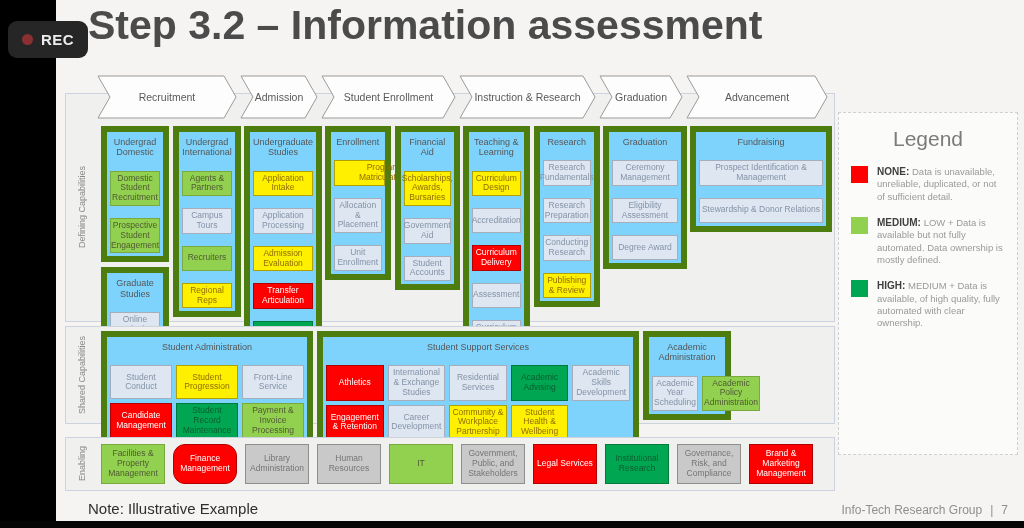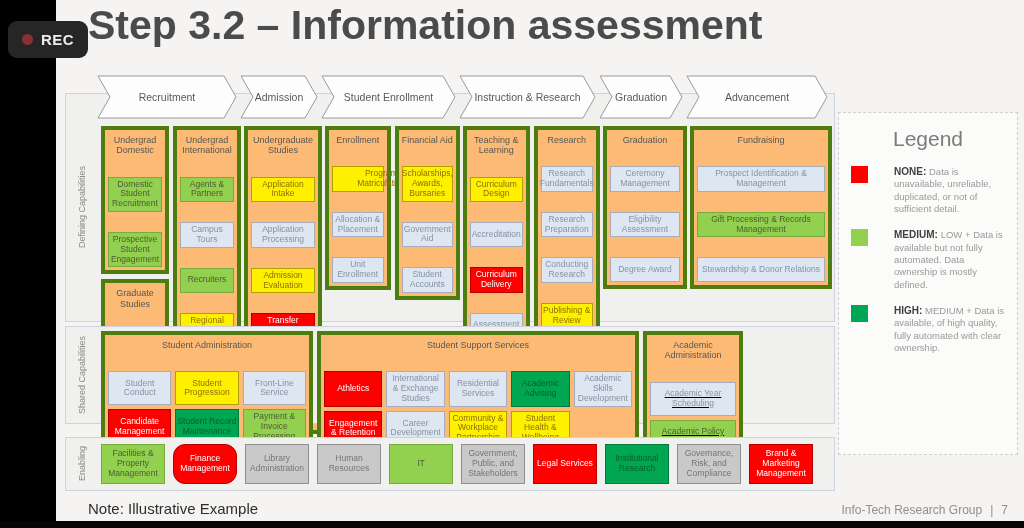--- a/index.html
+++ b/index.html
@@ -35,7 +35,7 @@
   .col{display:flex;gap:4px;align-items:flex-start;flex:0 0 auto;}
   .stack{flex:1;display:flex;flex-direction:column;gap:5px;min-width:0;}
 
-  .group{background:#fdba74;border:4px solid #4d7c0f;padding:3px;display:flex;flex-direction:column;gap:20px;}
+  .group{background:#7dd3fc;border:6px solid #4d7c0f;padding:3px;display:flex;flex-direction:column;gap:12px;}
   .group-title{font-size:9px;color:#565656;text-align:center;line-height:1.15;padding:2px 0 1px;}
   .group.standalone{min-height:30px;justify-content:center;}
   .group.standalone .group-title{color:#6e6e6e;}

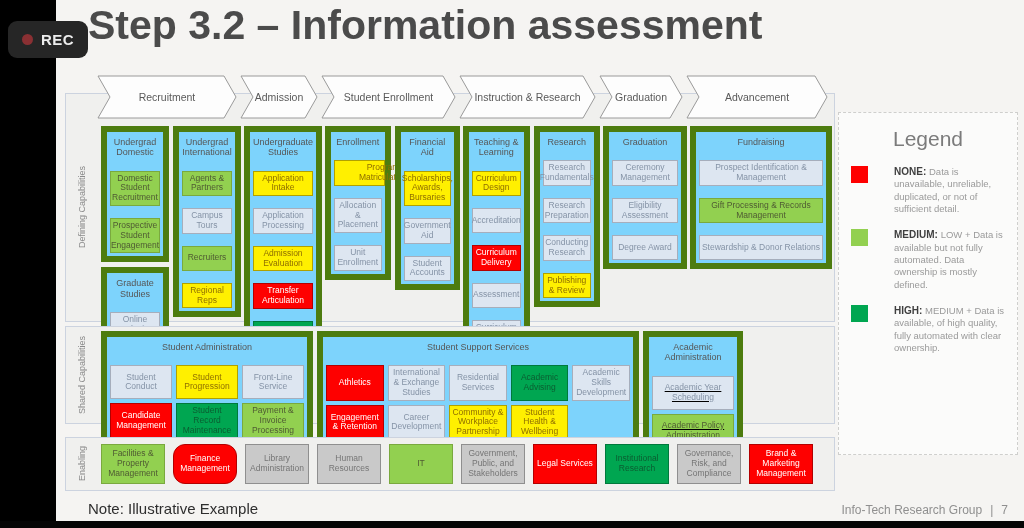--- a/index.html
+++ b/index.html
@@ -54,7 +54,7 @@
   .legend{position:absolute;left:838px;top:112px;width:180px;height:343px;background:#fbfbfa;
           border:1px dashed #cfcfcd;padding:10px 12px;}
   .legend-title{text-align:center;font-size:21px;color:#7b7b7b;margin:4px 0 14px;}
-  .legend-entry{display:flex;gap:26px;margin-bottom:13px;}
+  .legend-entry{display:flex;gap:9px;margin-bottom:13px;}
   .swatch{width:17px;height:17px;flex:0 0 17px;margin-top:1px;}
   .legend-text{font-size:9.5px;line-height:1.3;color:#9a9a9a;}
   .legend-text b{color:#3f3f3f;font-size:10px;}

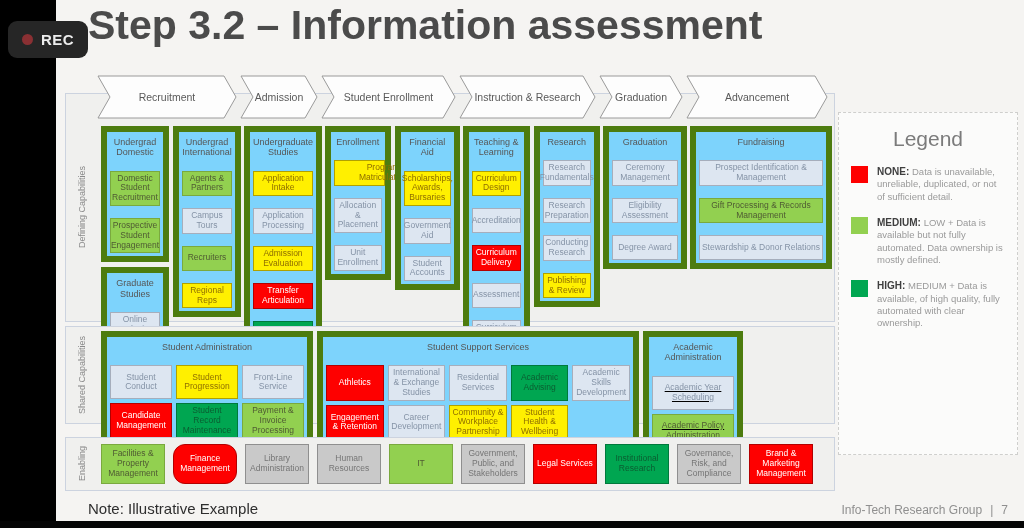--- a/index.html
+++ b/index.html
@@ -172,7 +172,6 @@
             <div class="group">
               <div class="group-title">Fundraising</div>
               <div class="cap" style="background: rgb(221, 230, 241); color: rgb(133, 147, 166); border-color: rgb(166, 174, 188);">Prospect Identification &amp; Management</div>
-              <div class="cap" style="background: rgb(146, 208, 80); color: rgb(79, 91, 51); border-color: rgb(122, 169, 62);">Gift Processing &amp; Records Management</div>
               <div class="cap" style="background: rgb(221, 230, 241); color: rgb(133, 147, 166); border-color: rgb(166, 174, 188);">Stewardship &amp; Donor Relations</div>
             </div>
           </div>

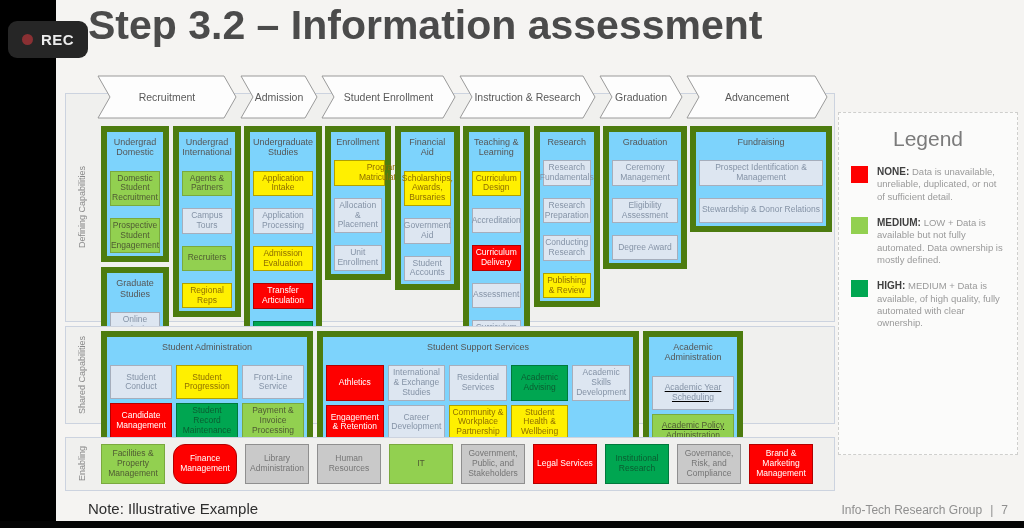--- a/index.html
+++ b/index.html
@@ -209,7 +209,7 @@
             <div class="cap" style="background: rgb(255, 240, 0); color: rgb(143, 111, 0); border-color: rgb(176, 161, 0);">Student Health &amp; Wellbeing</div>
           </div>
         </div>
-        <div class="group group2" style="width: 100px;">
+        <div class="group group2" style="width: 88px;">
           <div class="group-title">Academic Administration</div>
           <div class="grid" style="grid-template-columns: repeat(1, 1fr); text-decoration: underline;">
             <div class="cap" style="background: rgb(221, 230, 241); color: rgb(133, 147, 166); border-color: rgb(166, 174, 188);">Academic Year Scheduling</div>

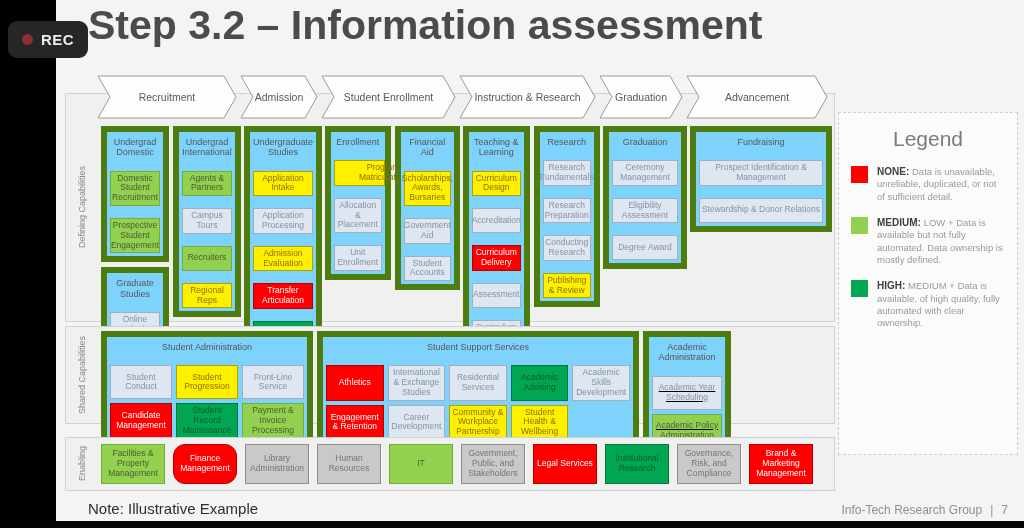--- a/index.html
+++ b/index.html
@@ -211,7 +211,7 @@
         </div>
         <div class="group group2" style="width: 88px;">
           <div class="group-title">Academic Administration</div>
-          <div class="grid" style="grid-template-columns: repeat(1, 1fr); text-decoration: underline;">
+          <div class="grid" style="grid-template-columns: repeat(2, 1fr);">
             <div class="cap" style="background: rgb(221, 230, 241); color: rgb(133, 147, 166); border-color: rgb(166, 174, 188);">Academic Year Scheduling</div>
             <div class="cap" style="background: rgb(146, 208, 80); color: rgb(79, 91, 51); border-color: rgb(122, 169, 62);">Academic Policy Administration</div>
           </div>

